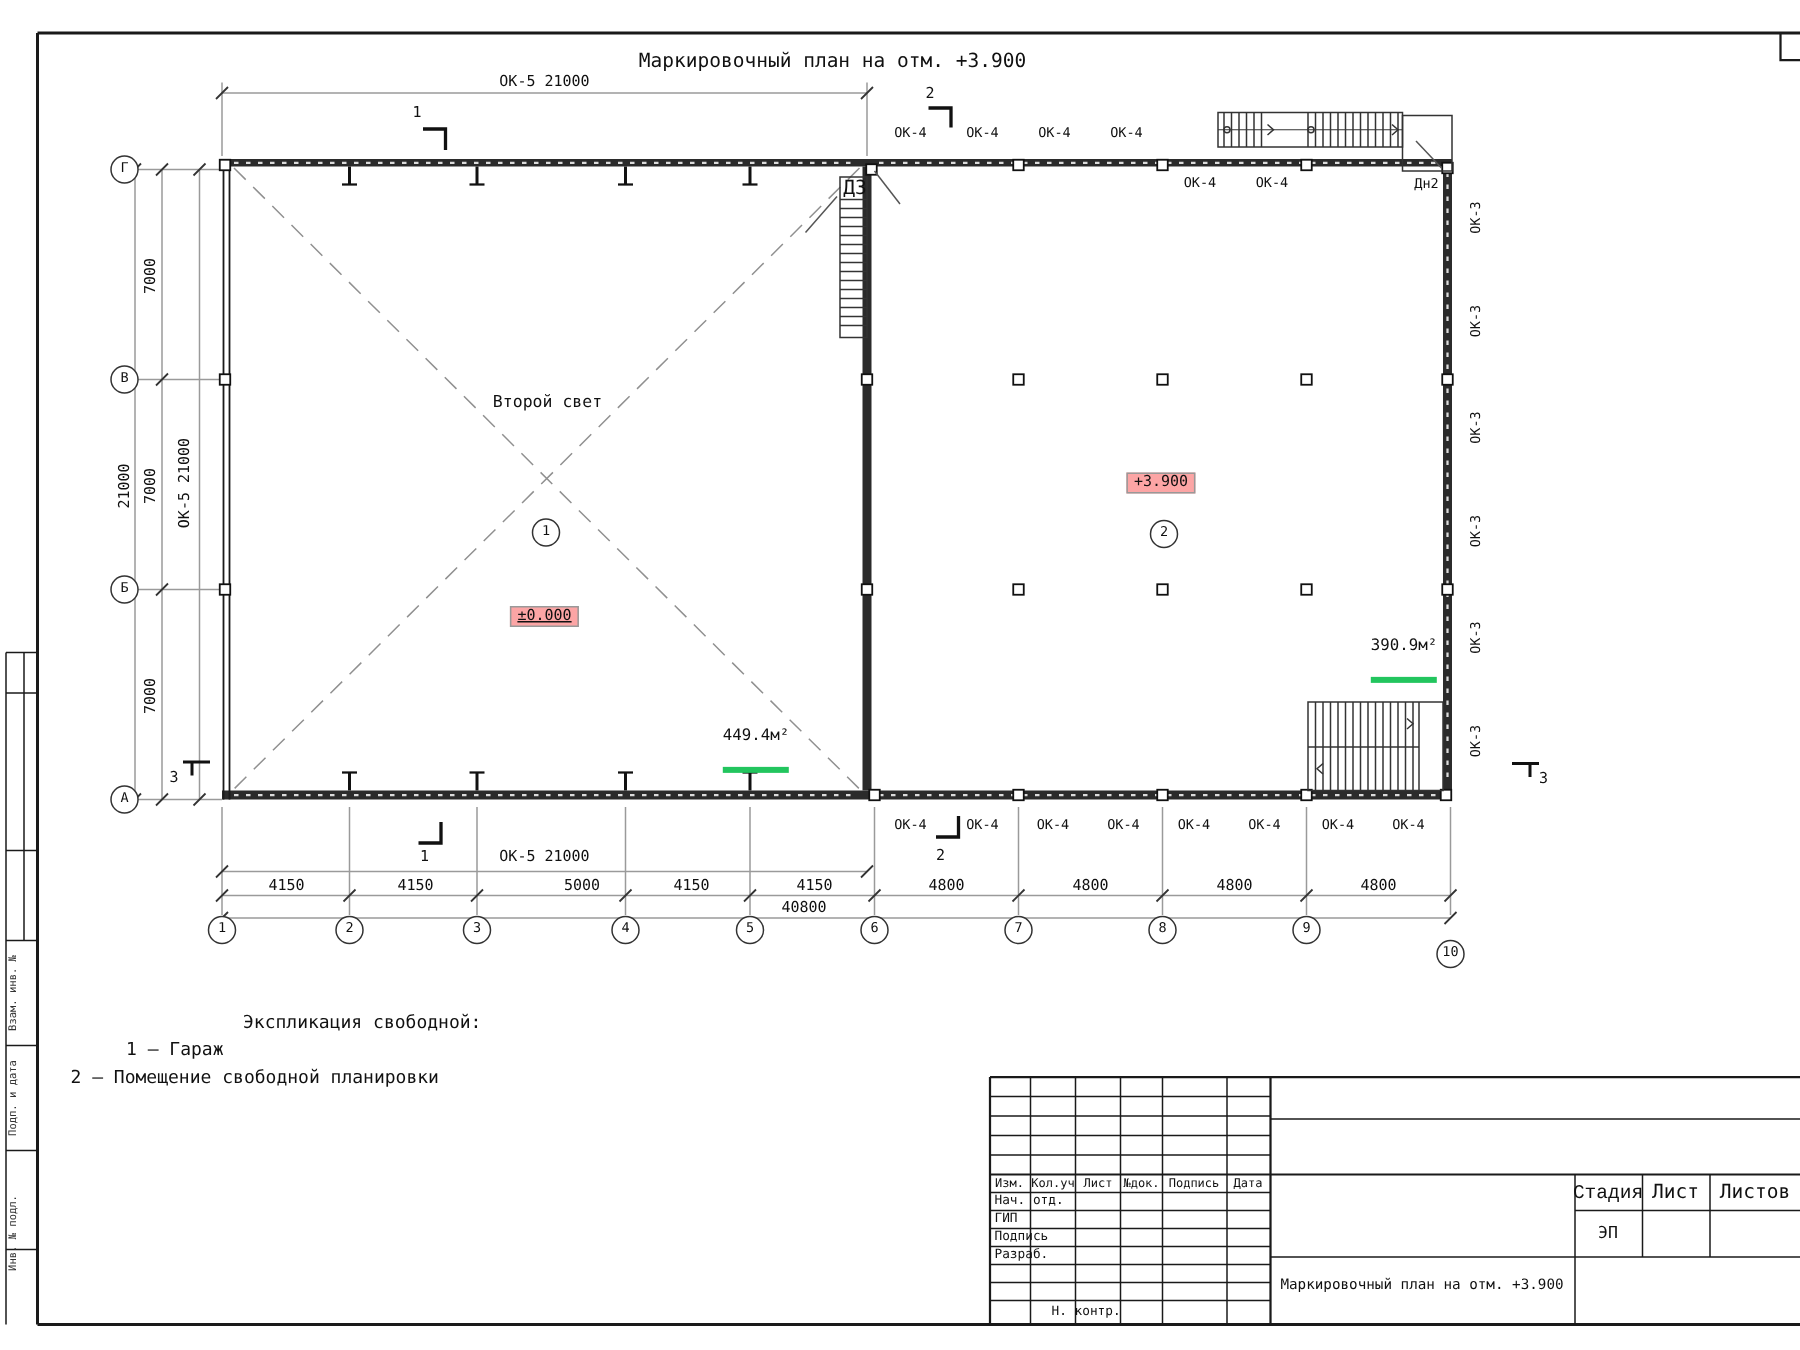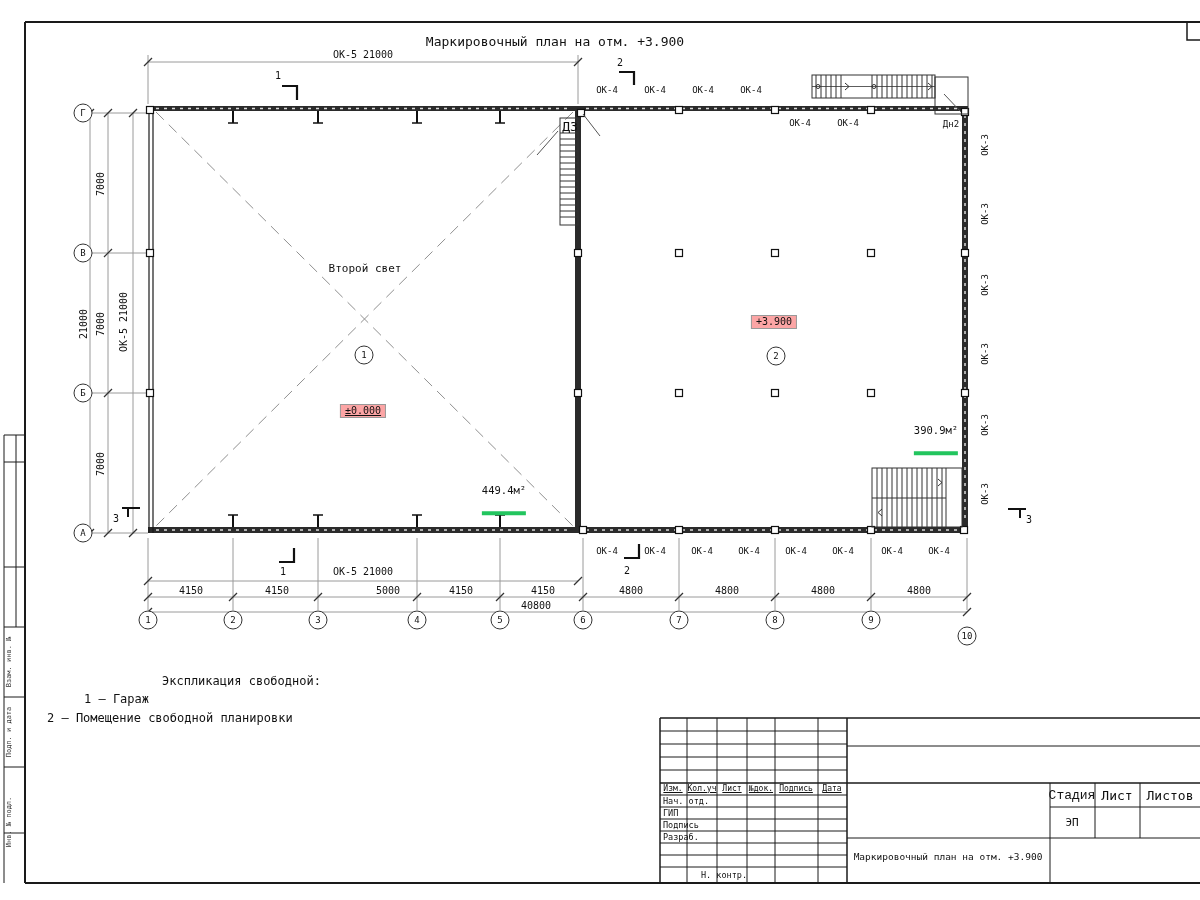--- a/index.html
+++ b/index.html
@@ -18,7 +18,7 @@
   .area{border-bottom:4px solid #22c55e;padding-bottom:15px;}
   .s13{font-size:13px;} .s11{font-size:11px;}
   .s95{font-size:9.5px;} .s9{font-size:9px;} .s85{font-size:13px;}
-  .s8{font-size:8px;text-decoration:underline;} .s7{font-size:7px;color:#333;}
+  .s8{font-size:8px;} .s7{font-size:7px;color:#333;}
 </style>
 </head>
 <body>

